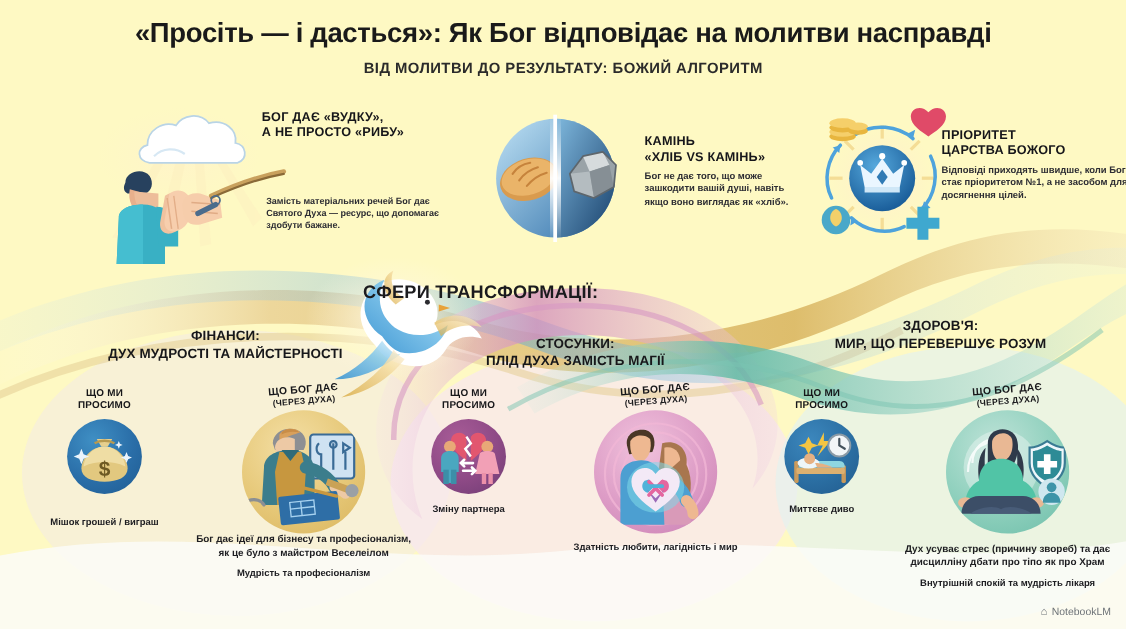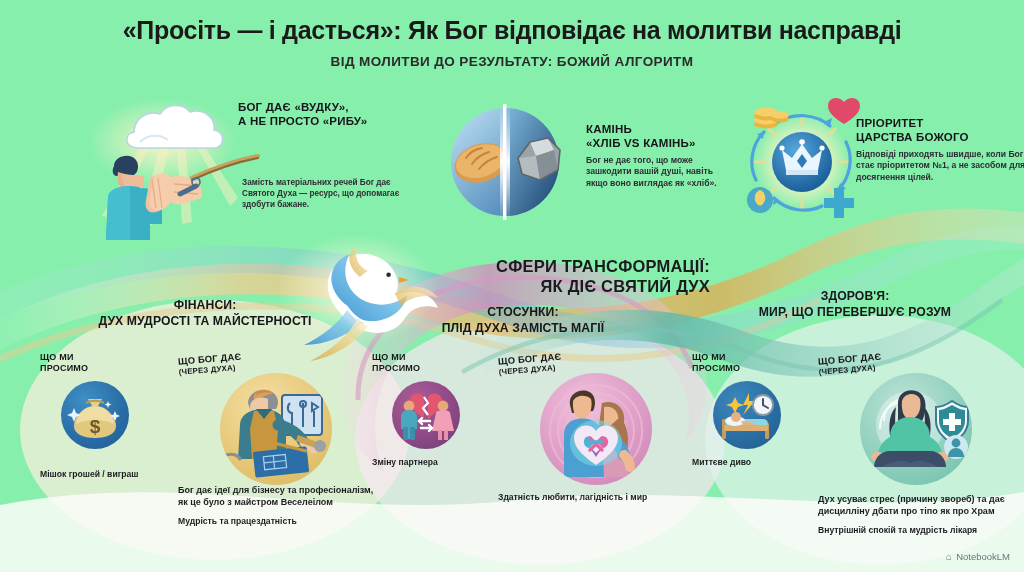--- a/index.html
+++ b/index.html
@@ -11,7 +11,7 @@
     position:relative;
     width:1024px;height:572px;
     overflow:hidden;
-    background:#86efac;
+    background:#fef9c3;
   }
   #bg-svg{position:absolute;left:0;top:0;width:1024px;height:572px;}
   .layer{position:absolute;}

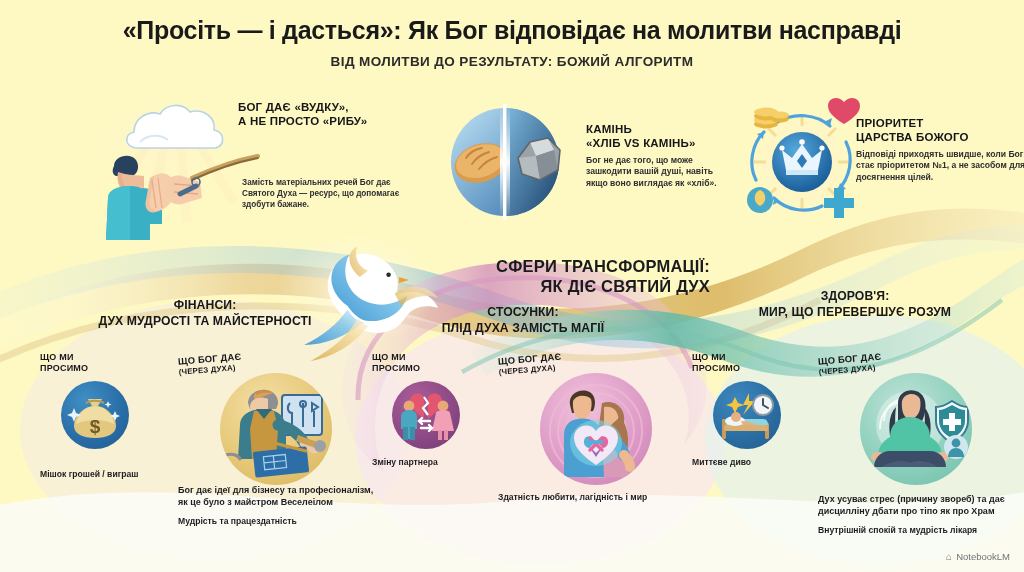--- a/index.html
+++ b/index.html
@@ -45,7 +45,7 @@
 
   
   #section-heading{
-    left:330px;top:256px;width:380px;text-align:right;
+    left:330px;top:256px;width:380px;text-align:left;
   }
   #section-heading .l1,#section-heading .l2{
     font-size:16.5px;font-weight:bold;color:#1b1b1e;letter-spacing:0.2px;

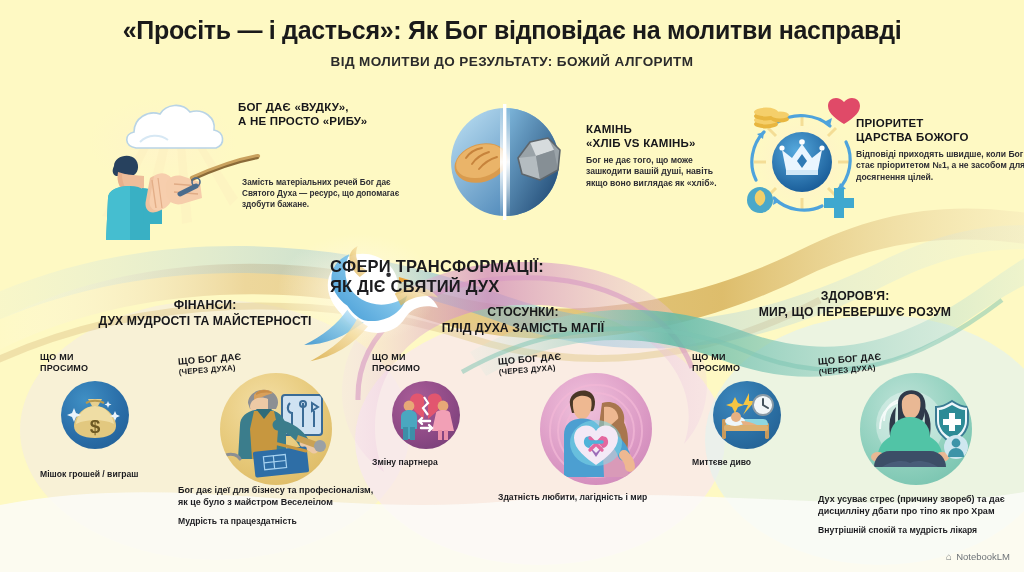--- a/index.html
+++ b/index.html
@@ -360,7 +360,6 @@
 
   <div id="section-heading" class="layer">
     <div class="l1">СФЕРИ ТРАНСФОРМАЦІЇ:</div>
-    <div class="l2">ЯК ДІЄ СВЯТИЙ ДУХ</div>
   </div>
 
   <div class="col-heading" style="left:40px;top:298px;width:330px;">

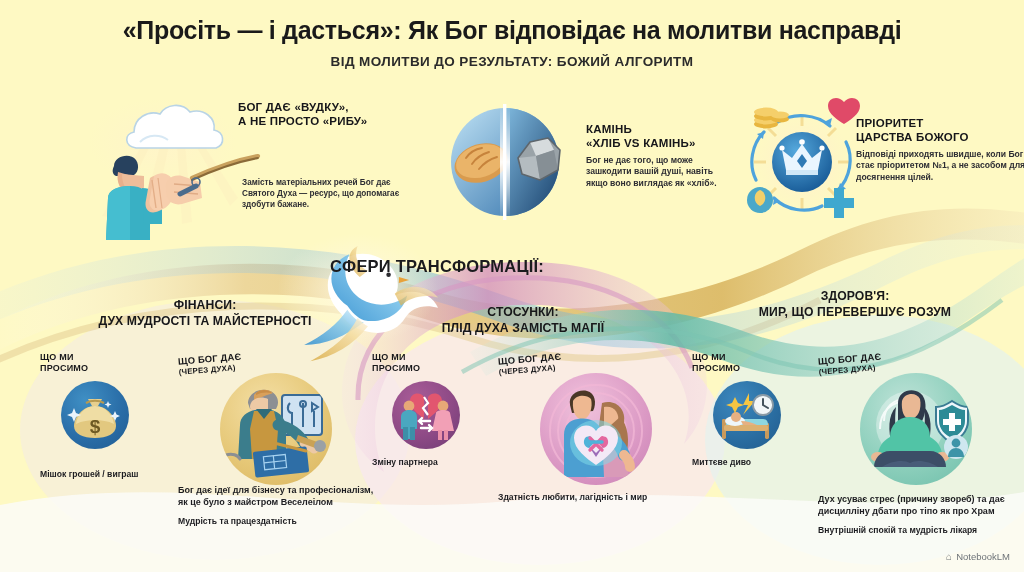--- a/index.html
+++ b/index.html
@@ -60,7 +60,7 @@
   }
 
   
-  .ask-block,.give-block{position:absolute;text-align:left;}
+  .ask-block,.give-block{position:absolute;text-align:center;}
   .ask-label{
     font-size:9px;font-weight:bold;color:#17171a;line-height:1.22;
     letter-spacing:0.2px;

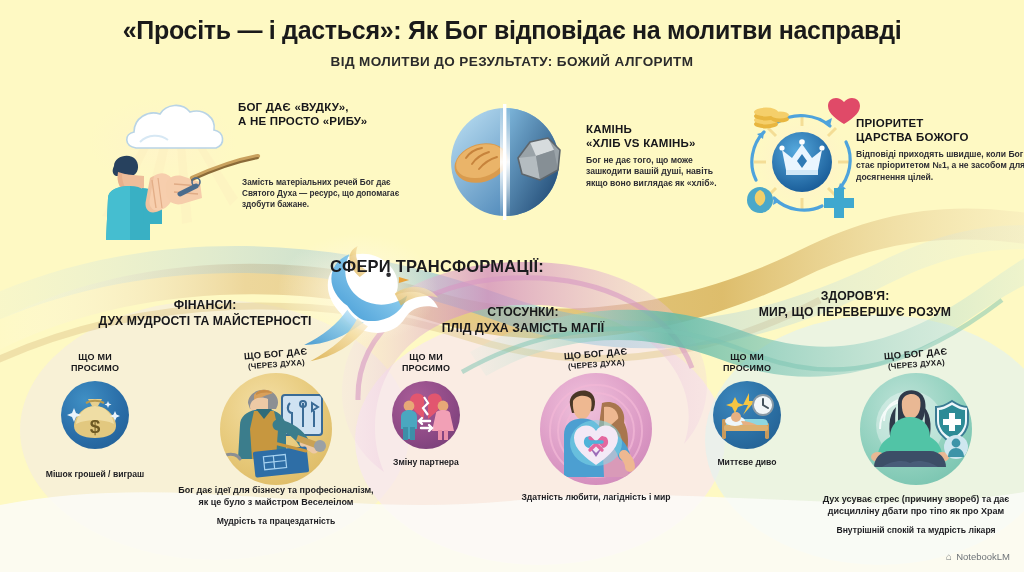--- a/index.html
+++ b/index.html
@@ -438,7 +438,7 @@
       </svg>
     </div>
     <div class="caption big" style="margin-top:0;">Бог дає ідеї для бізнесу та професіоналізм, як це було з майстром Веселеілом</div>
-    <div class="caption second">Мудрість та працездатність</div>
+    <div class="caption second">Мудрість та професіоналізм</div>
   </div>
 
   <div class="ask-block" style="left:372px;top:352px;width:108px;">

